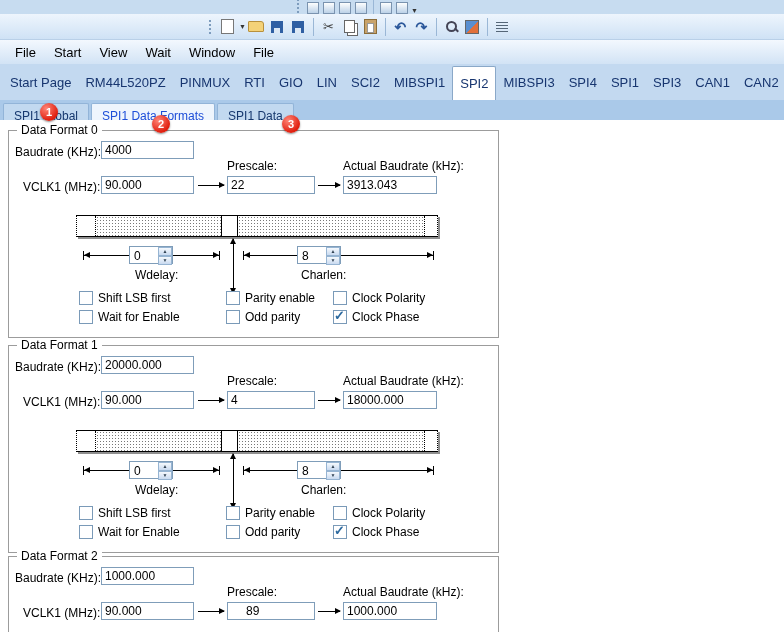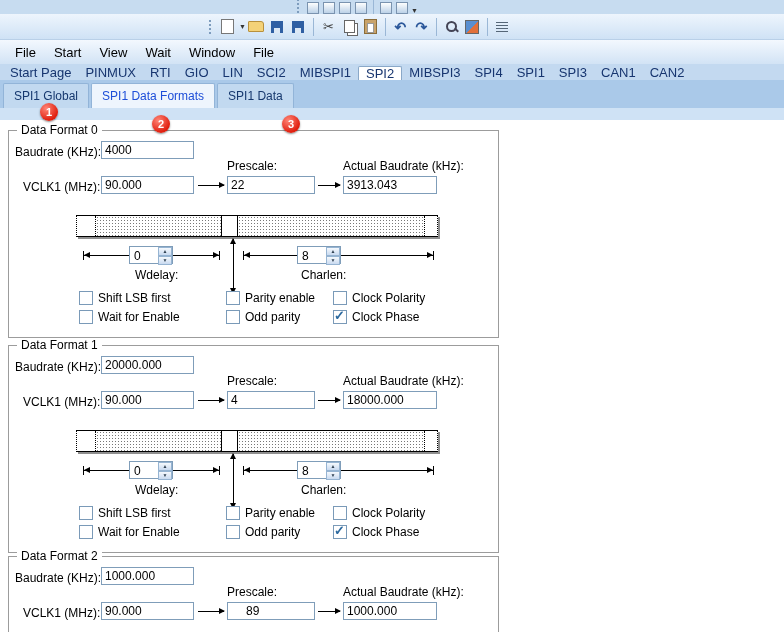--- a/index.html
+++ b/index.html
@@ -33,7 +33,7 @@
   #menubar{height:24px;background:linear-gradient(#f3f8fe,#d2e3f5);display:flex;align-items:center;padding-left:6px}
   .menu-item{padding:2px 9px;color:#000;cursor:default}
 
-  #tabbar{height:16px;background:#c3d9f0;display:flex;align-items:stretch;padding-left:3px;overflow:hidden;white-space:nowrap}
+  #tabbar{height:36px;background:#c3d9f0;display:flex;align-items:stretch;padding-left:3px;overflow:hidden;white-space:nowrap}
   .tab{display:flex;align-items:center;padding:0 7px;color:#17356f;cursor:default}
   .tab.active{background:#fff;border:1px solid #8aa8c8;border-bottom:none;border-radius:2px 2px 0 0;margin-top:2px}
 

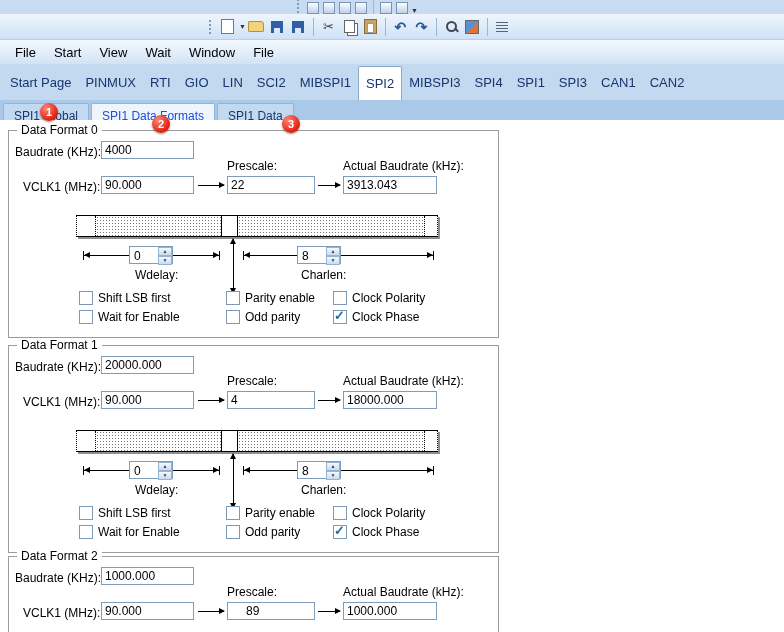--- a/index.html
+++ b/index.html
@@ -170,6 +170,7 @@
 
 <div id="tabbar">
   <span class="tab">Start Page</span>
+  <span class="tab">RM44L520PZ</span>
   <span class="tab">PINMUX</span>
   <span class="tab">RTI</span>
   <span class="tab">GIO</span>

